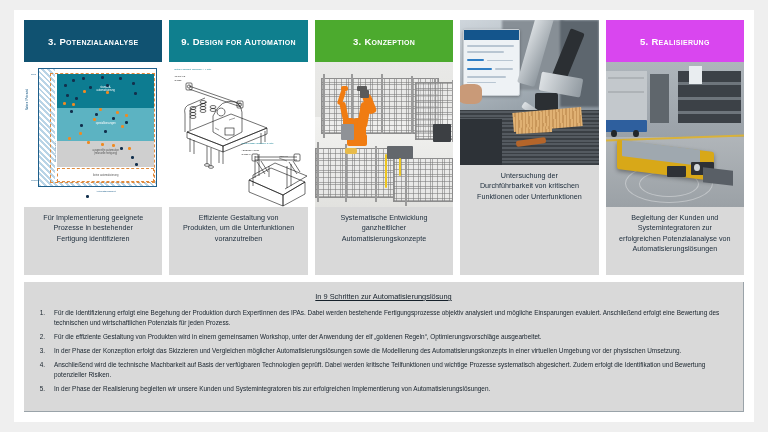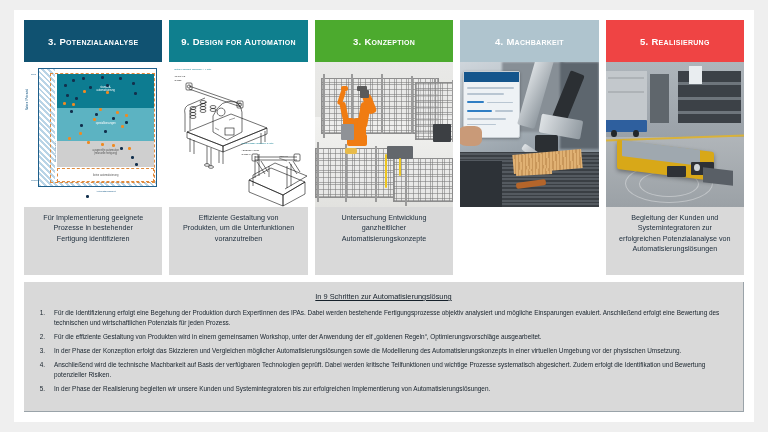--- a/index.html
+++ b/index.html
@@ -347,7 +347,6 @@
     </div>
 
     <div class="col">
-      <div class="col-head" style="background:#afc4ce">4. Machbarkeit</div>
       <div class="col-img">
         <div class="ph4">
 

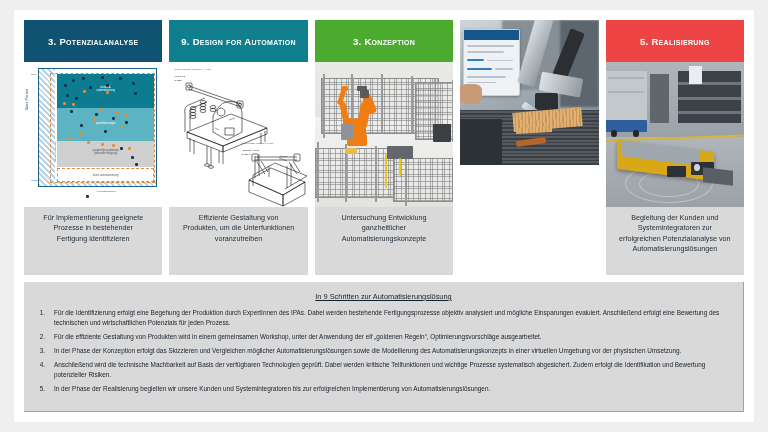--- a/index.html
+++ b/index.html
@@ -382,7 +382,7 @@
     </div>
 
     <div class="col">
-      <div class="col-head" style="background:#ef4444">5. Realisierung</div>
+      <div class="col-head" style="background:#d946ef">5. Realisierung</div>
       <div class="col-img">
         <div class="ph5">
           <div class="hall"></div>

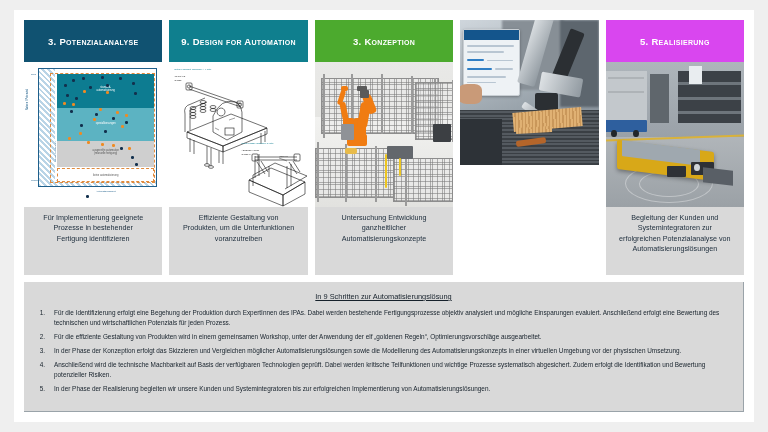--- a/index.html
+++ b/index.html
@@ -379,6 +379,9 @@
           <div style="position:absolute;left:0;top:68%;width:30%;height:32%;background:#2d3237;"></div>
         </div>
       </div>
+      <div class="col-cap">Untersuchung der
+Durchführbarkeit von kritischen
+Funktionen oder Unterfunktionen</div>
     </div>
 
     <div class="col">

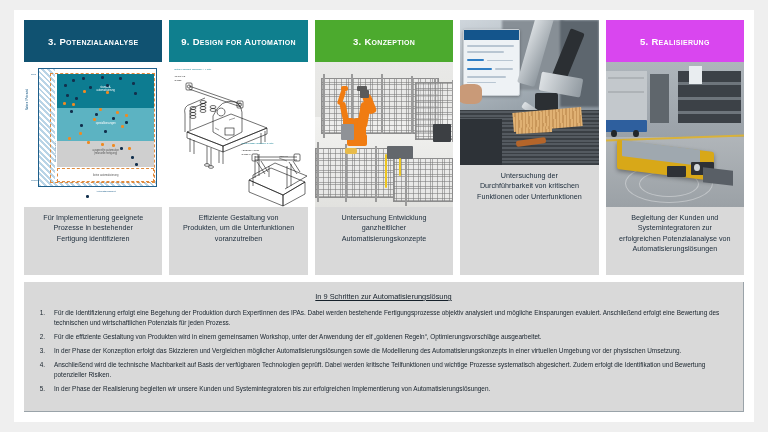--- a/index.html
+++ b/index.html
@@ -341,7 +341,7 @@
           <div class="rb" style="left:84px;top:96px;width:2px;height:18px;background:#ecc521;"></div>
         </div>
       </div>
-      <div class="col-cap">Untersuchung Entwicklung
+      <div class="col-cap">Systematische Entwicklung
 ganzheitlicher
 Automatisierungskonzepte</div>
     </div>

